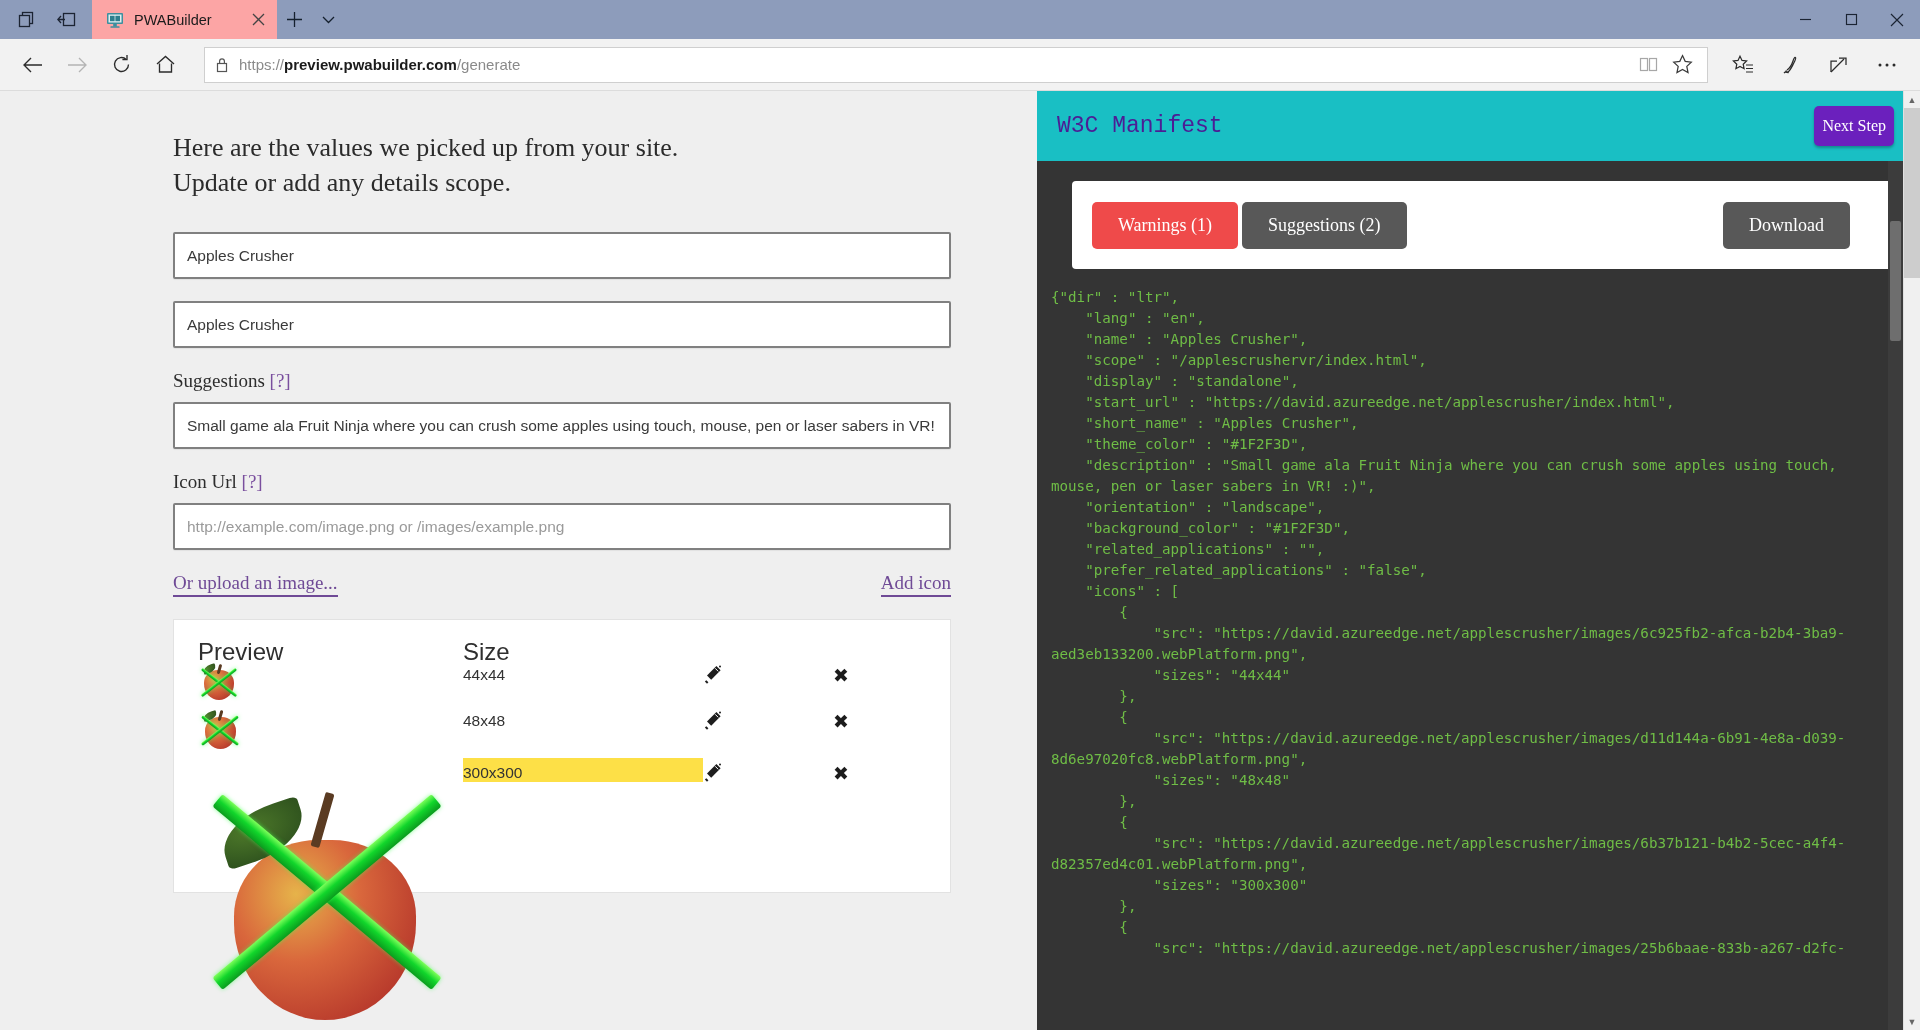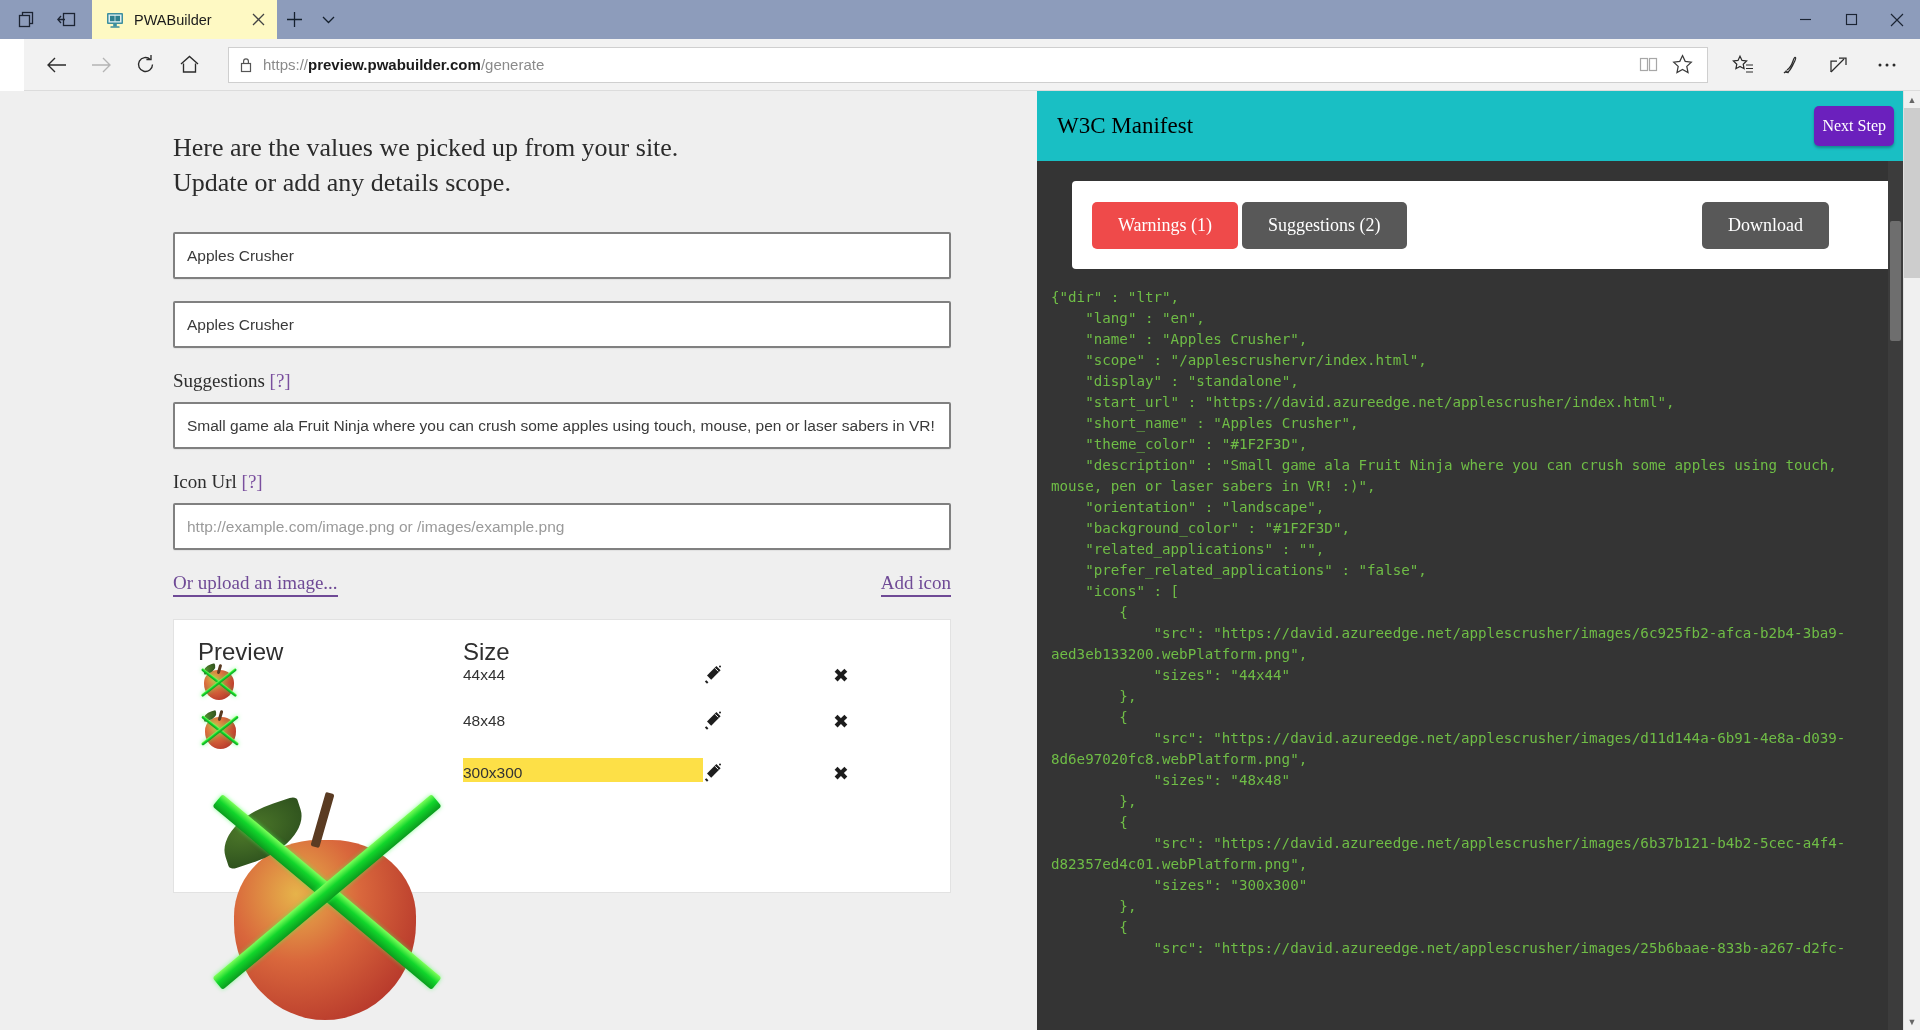--- a/index.html
+++ b/index.html
@@ -29,7 +29,7 @@
   }
   .tab {
     width: 185px; height: 39px;
-    background: #fef9c3;
+    background: #fca5a5;
     display: flex; align-items: center;
     padding: 0 8px 0 14px;
     gap: 10px;

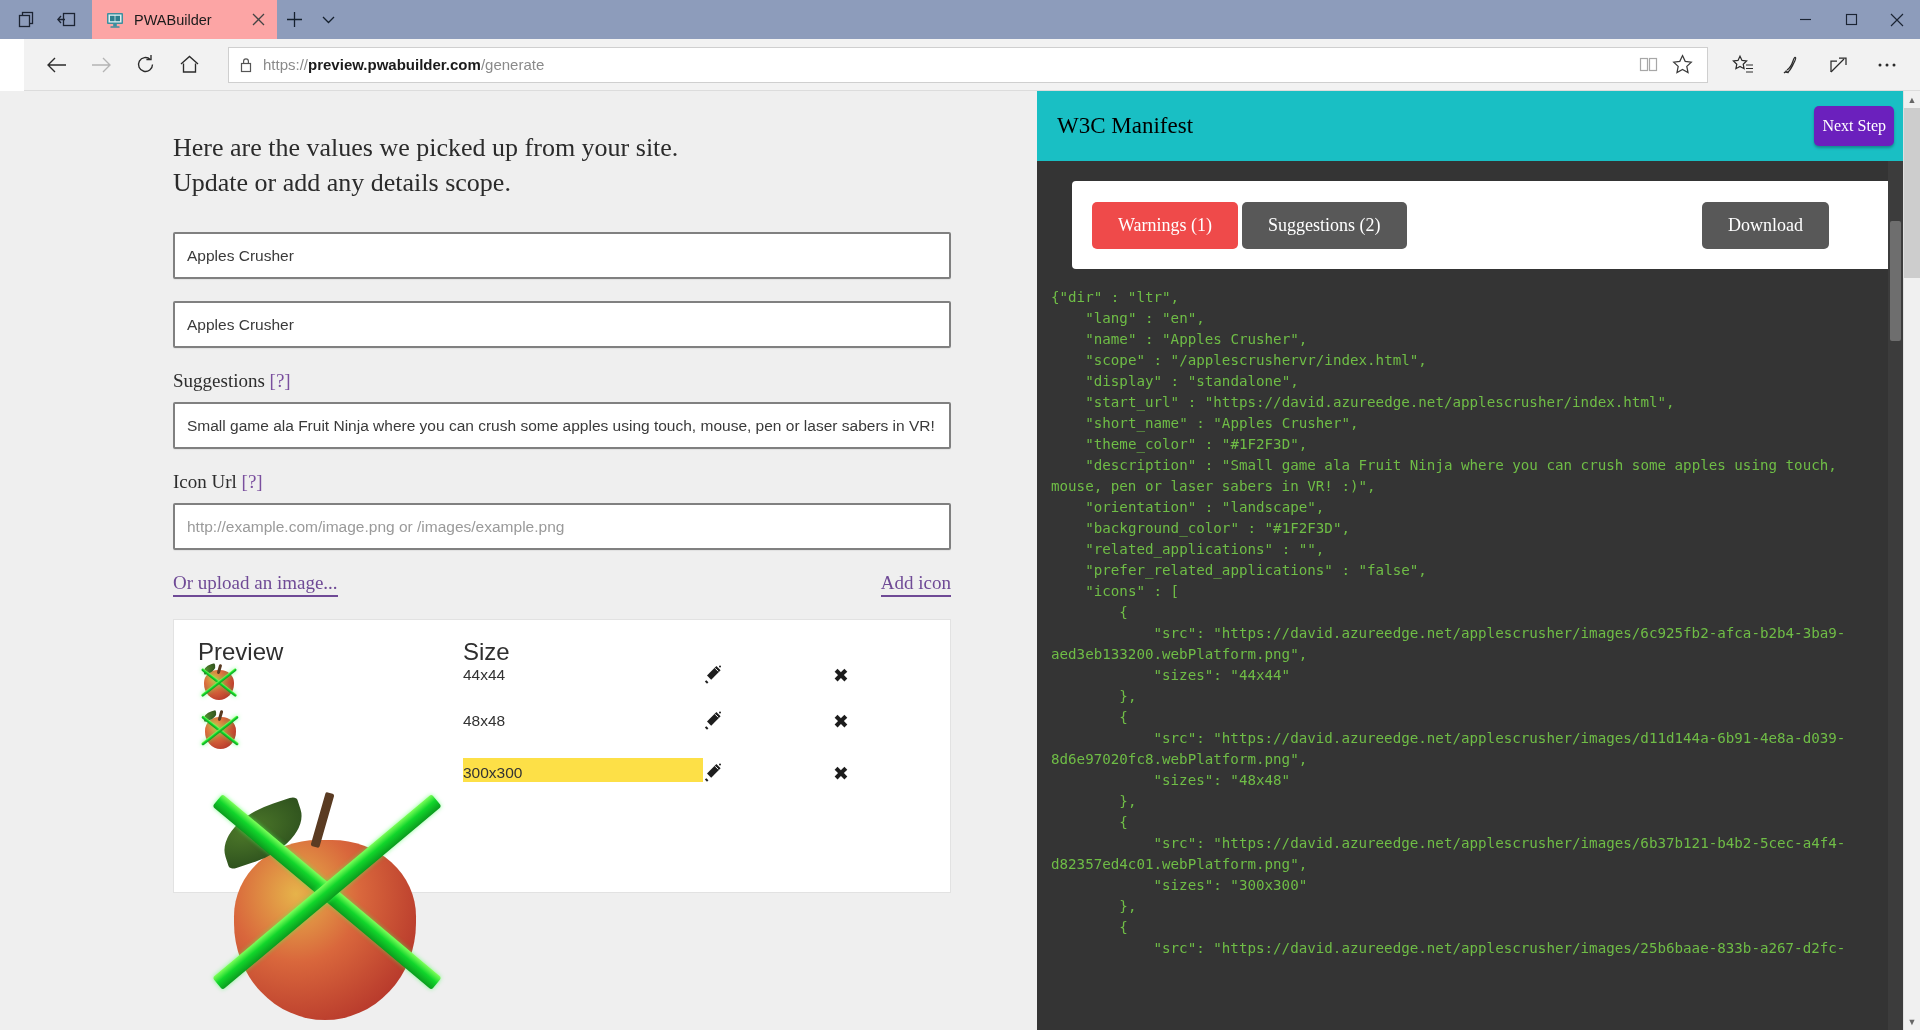--- a/index.html
+++ b/index.html
@@ -60,7 +60,6 @@
     padding: 0 12px;
     gap: 2px;
     border-bottom: 1px solid #dcdcdc;
-    margin-left: 24px;
   }
   .nav-btn {
     width: 42px; height: 42px;

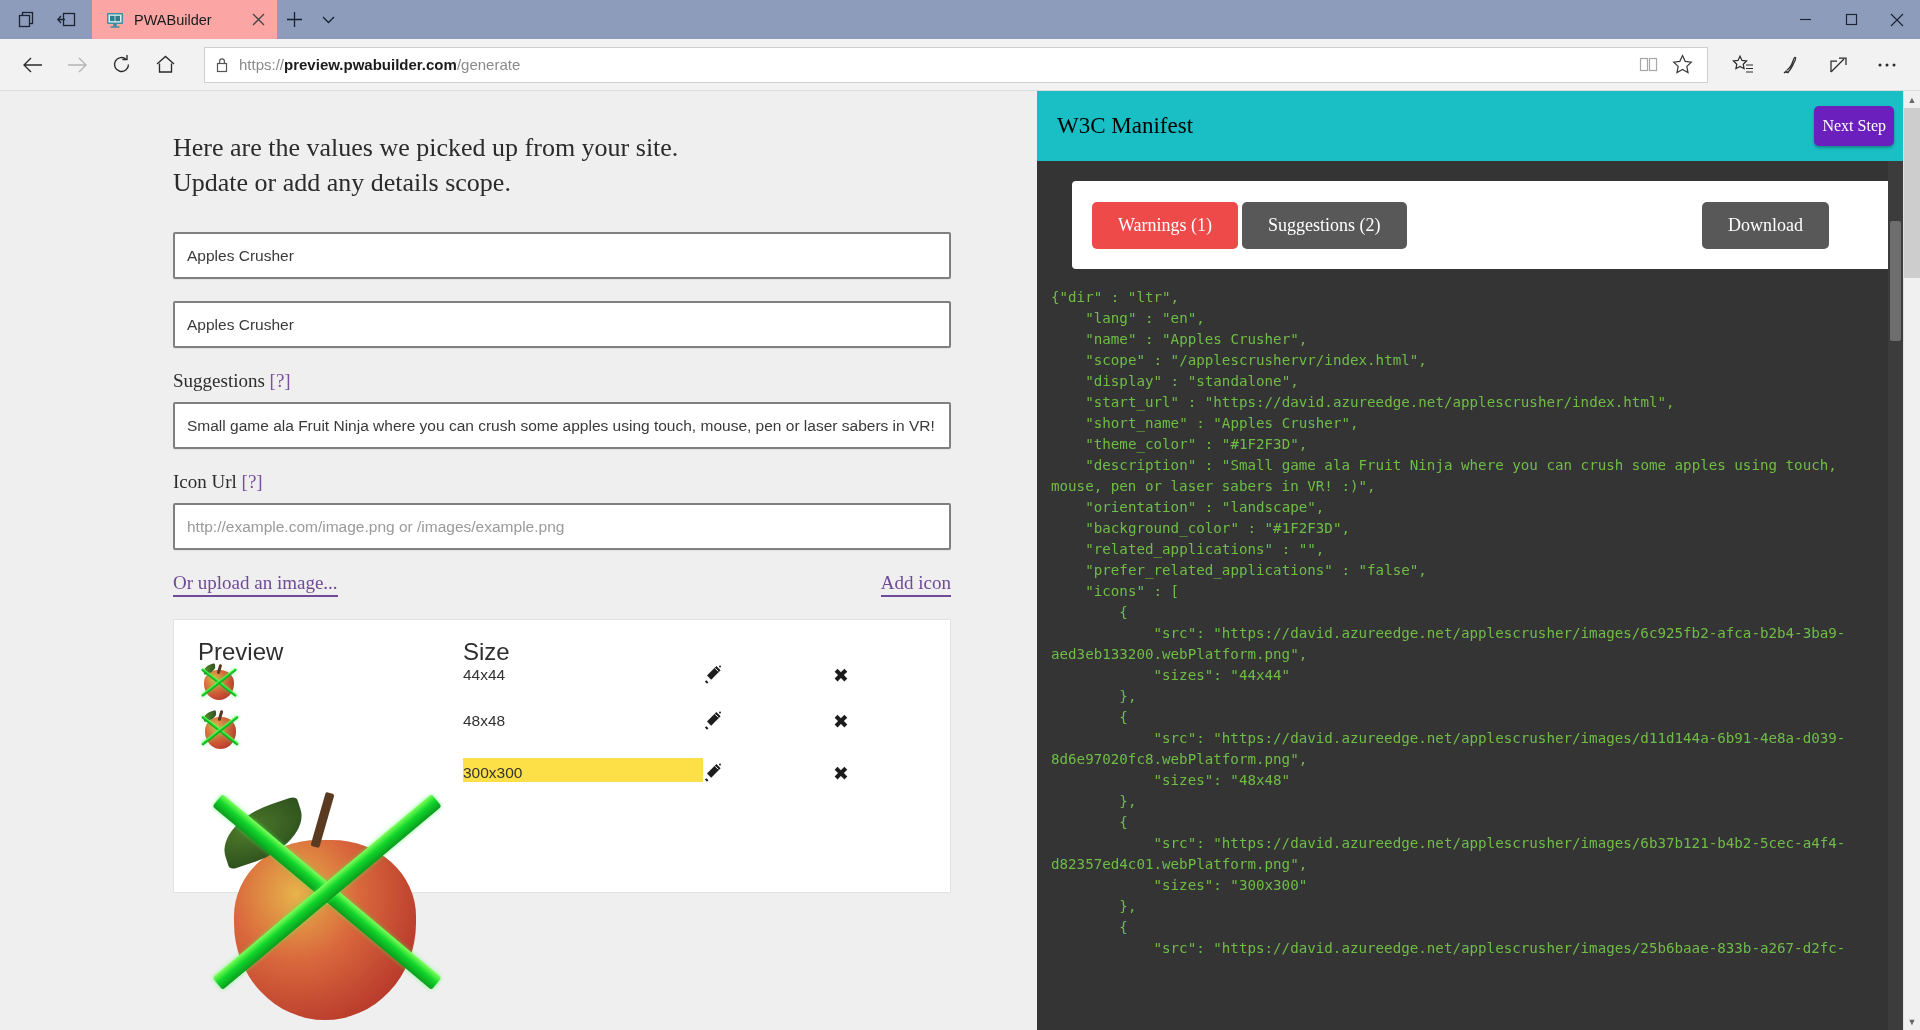--- a/index.html
+++ b/index.html
@@ -199,8 +199,8 @@
     padding: 0 26px 0 20px;
   }
   .manifest-title {
-    font-family: Liberation Serif, serif;
-    font-size: 23px; color: #000000;
+    font-family: Liberation Mono, monospace;
+    font-size: 23px; color: #4c1d95;
   }
   .next-step-btn {
     background: #6b20bd;

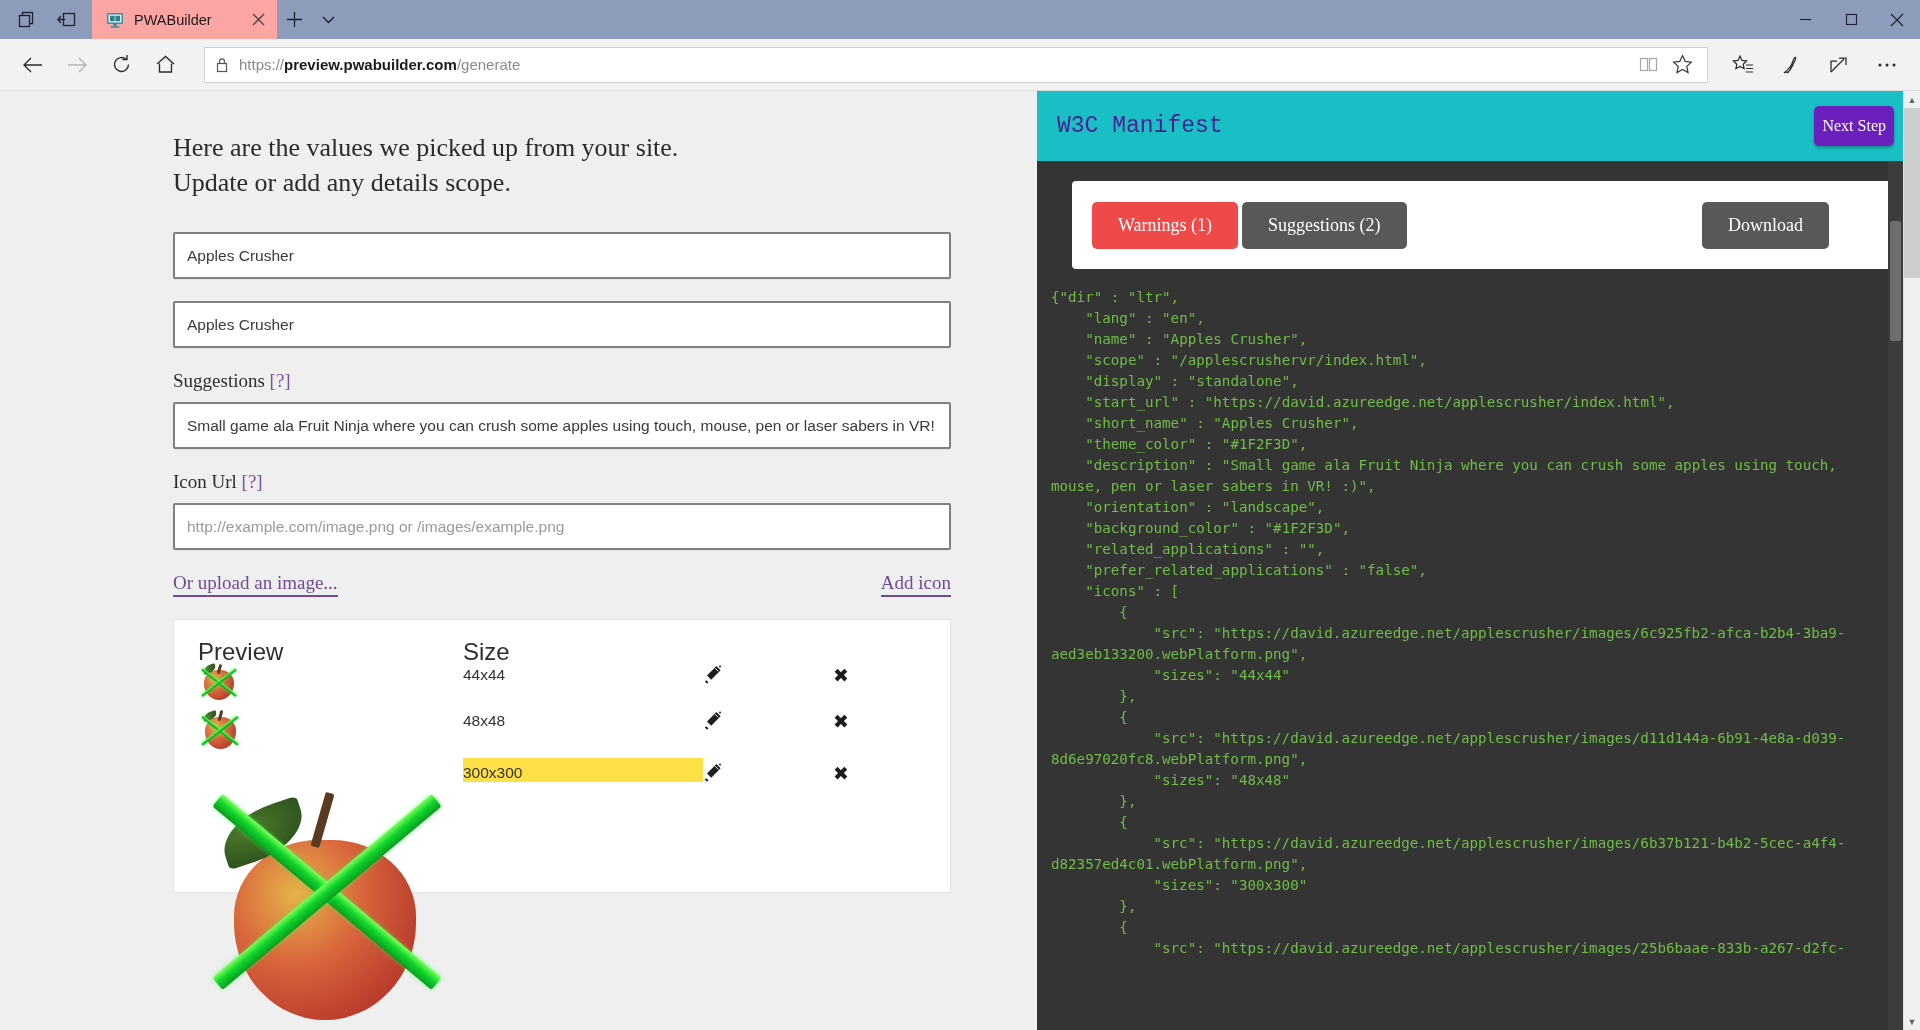--- a/index.html
+++ b/index.html
@@ -231,7 +231,7 @@
   }
   .pill-warn { background: #ef4a4a; }
   .pill-sug { background: #585858; margin-left: 4px; }
-  .pill-dl { background: #585858; position: absolute; right: 69px; }
+  .pill-dl { background: #585858; position: absolute; right: 48px; }
 
   .code-area {
     margin: 18px 0 0 0;

